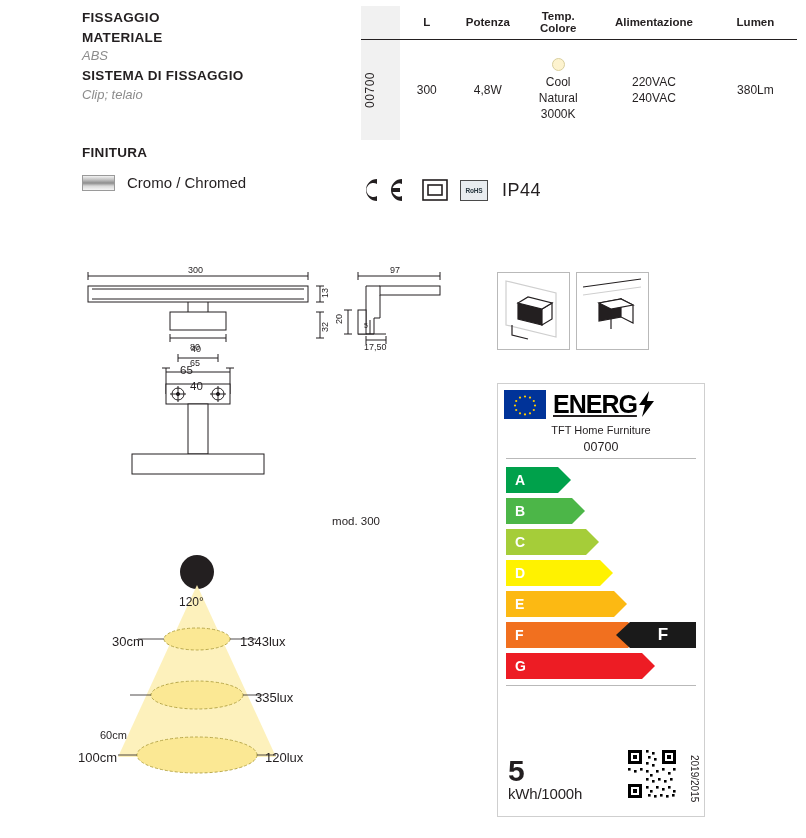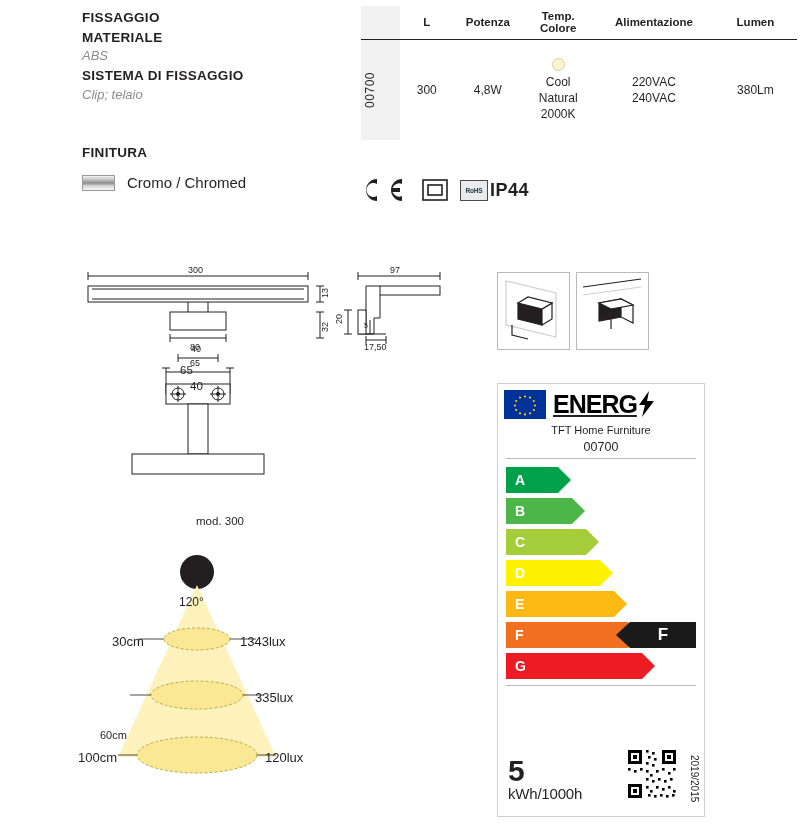--- a/index.html
+++ b/index.html
@@ -180,7 +180,7 @@
           <div class="cct-dot"></div>
           <div>Cool</div>
           <div>Natural</div>
-          <div>2000K</div>
+          <div>3000K</div>
         </td>
         <td class="alim-cell">
           <div>220VAC</div>

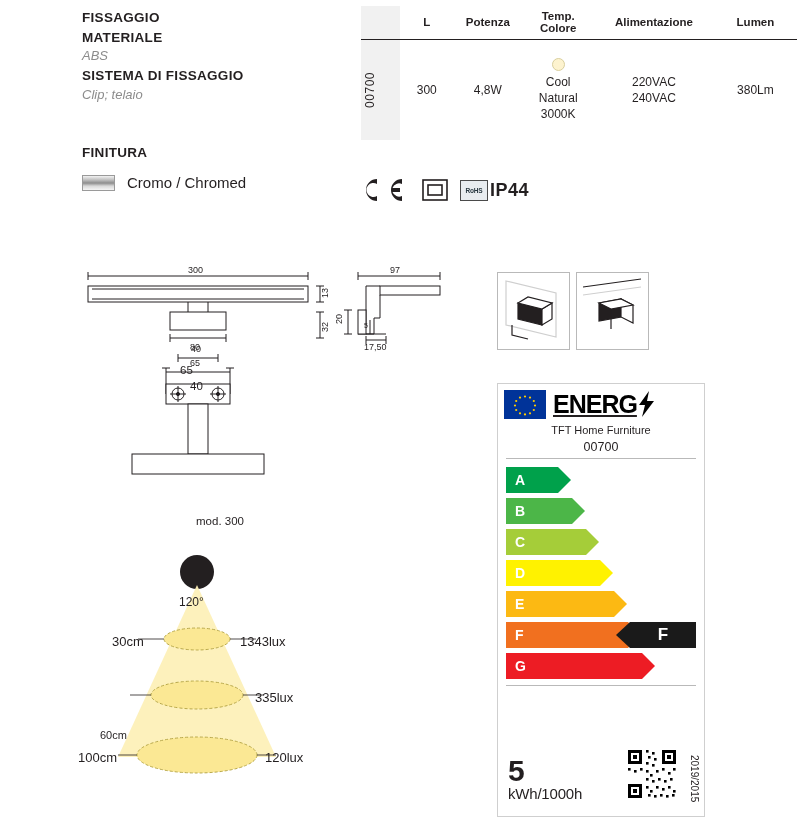--- a/index.html
+++ b/index.html
@@ -74,7 +74,7 @@
     font-size:6.5px; font-weight:bold; color:#2b3a42; letter-spacing:-0.2px;
     overflow:hidden;
   }
-  .ip-label { margin-left:2px; font-size:18px; font-weight:bold; letter-spacing:0.5px; }
+  .ip-label { margin-left:14px; font-size:18px; font-weight:normal; letter-spacing:0.5px; }
 
   
   .drawings { position:absolute; left:70px; top:258px; }

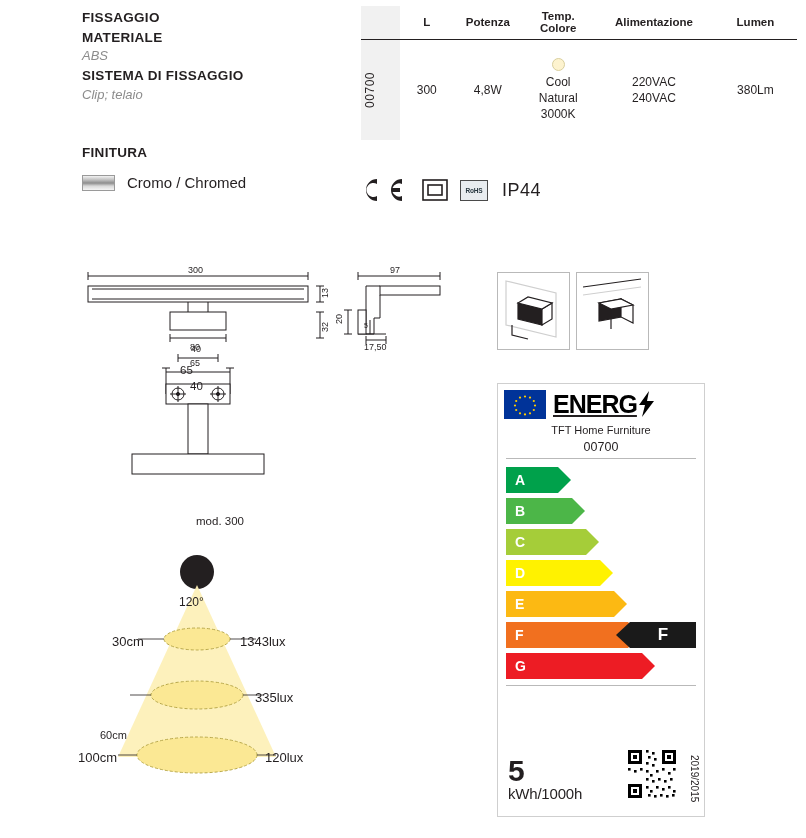--- a/index.html
+++ b/index.html
@@ -82,7 +82,7 @@
 
   
   .beam-wrap { position:absolute; left:60px; top:515px; width:320px; }
-  .mod-label { text-align:center; font-size:11.5px; color:#231f20; }
+  .mod-label { text-align:right; font-size:11.5px; color:#231f20; }
 
   
   .picto-row { position:absolute; left:497px; top:272px; display:flex; gap:6px; }

